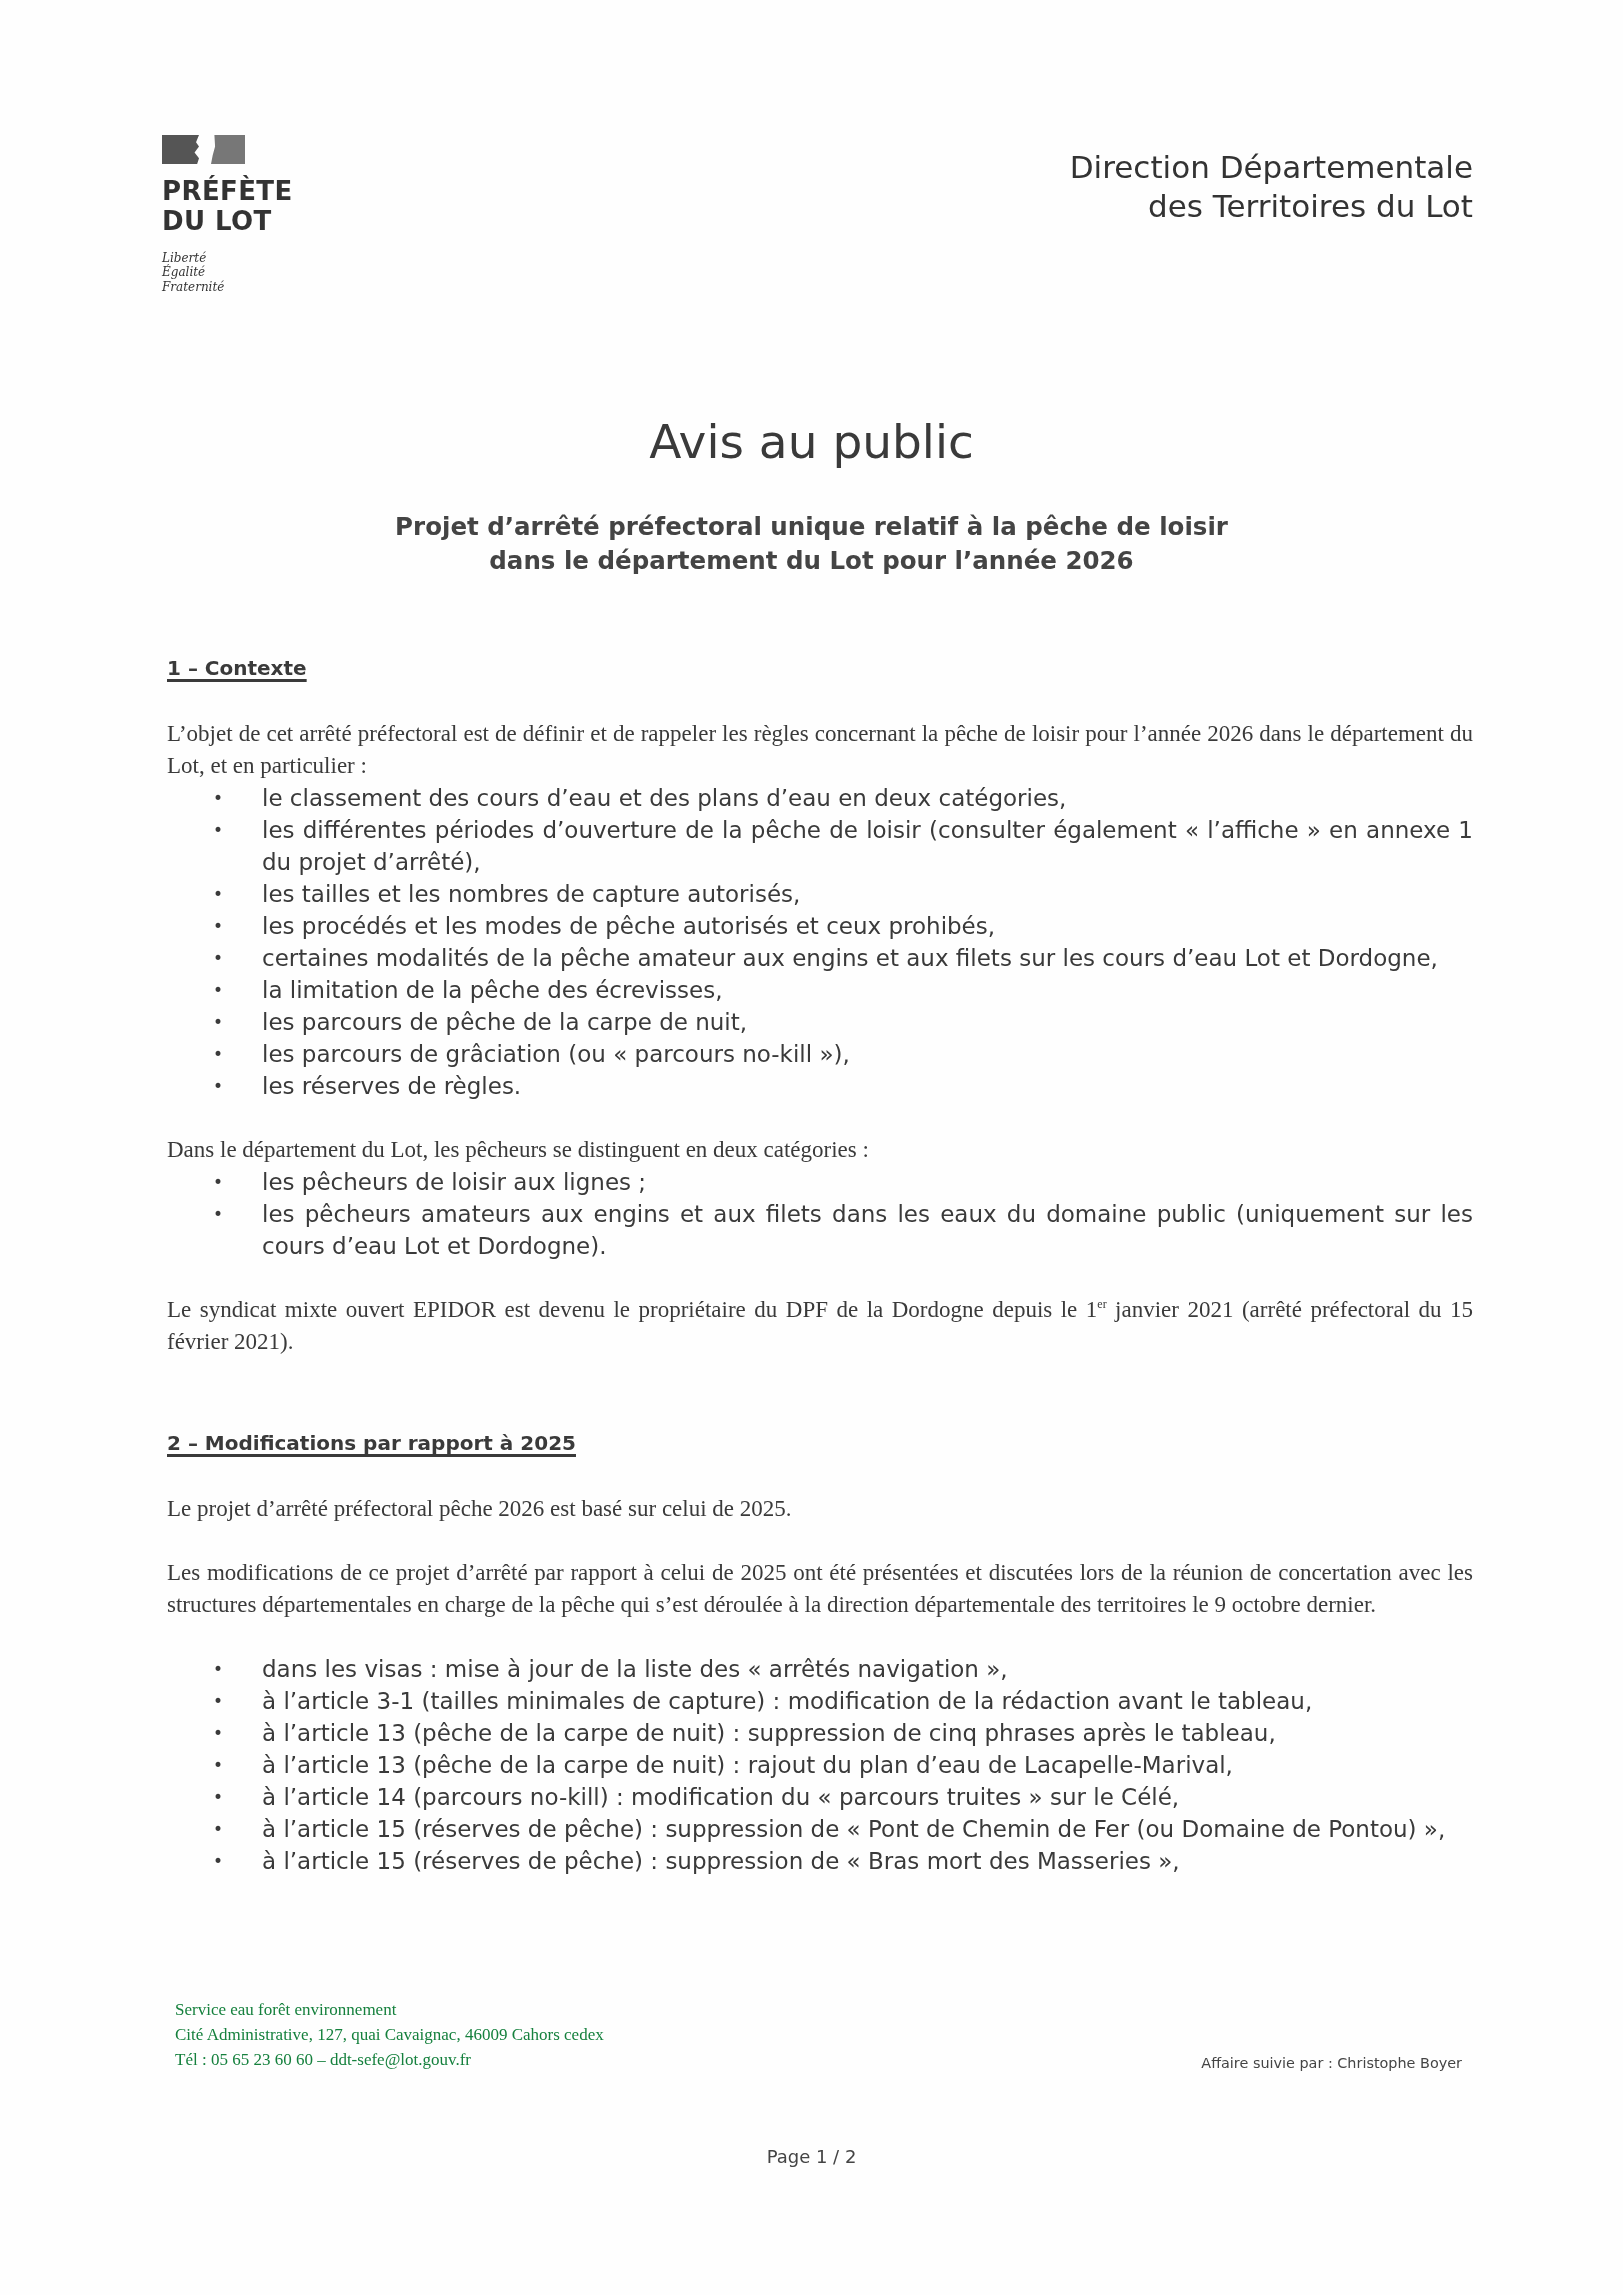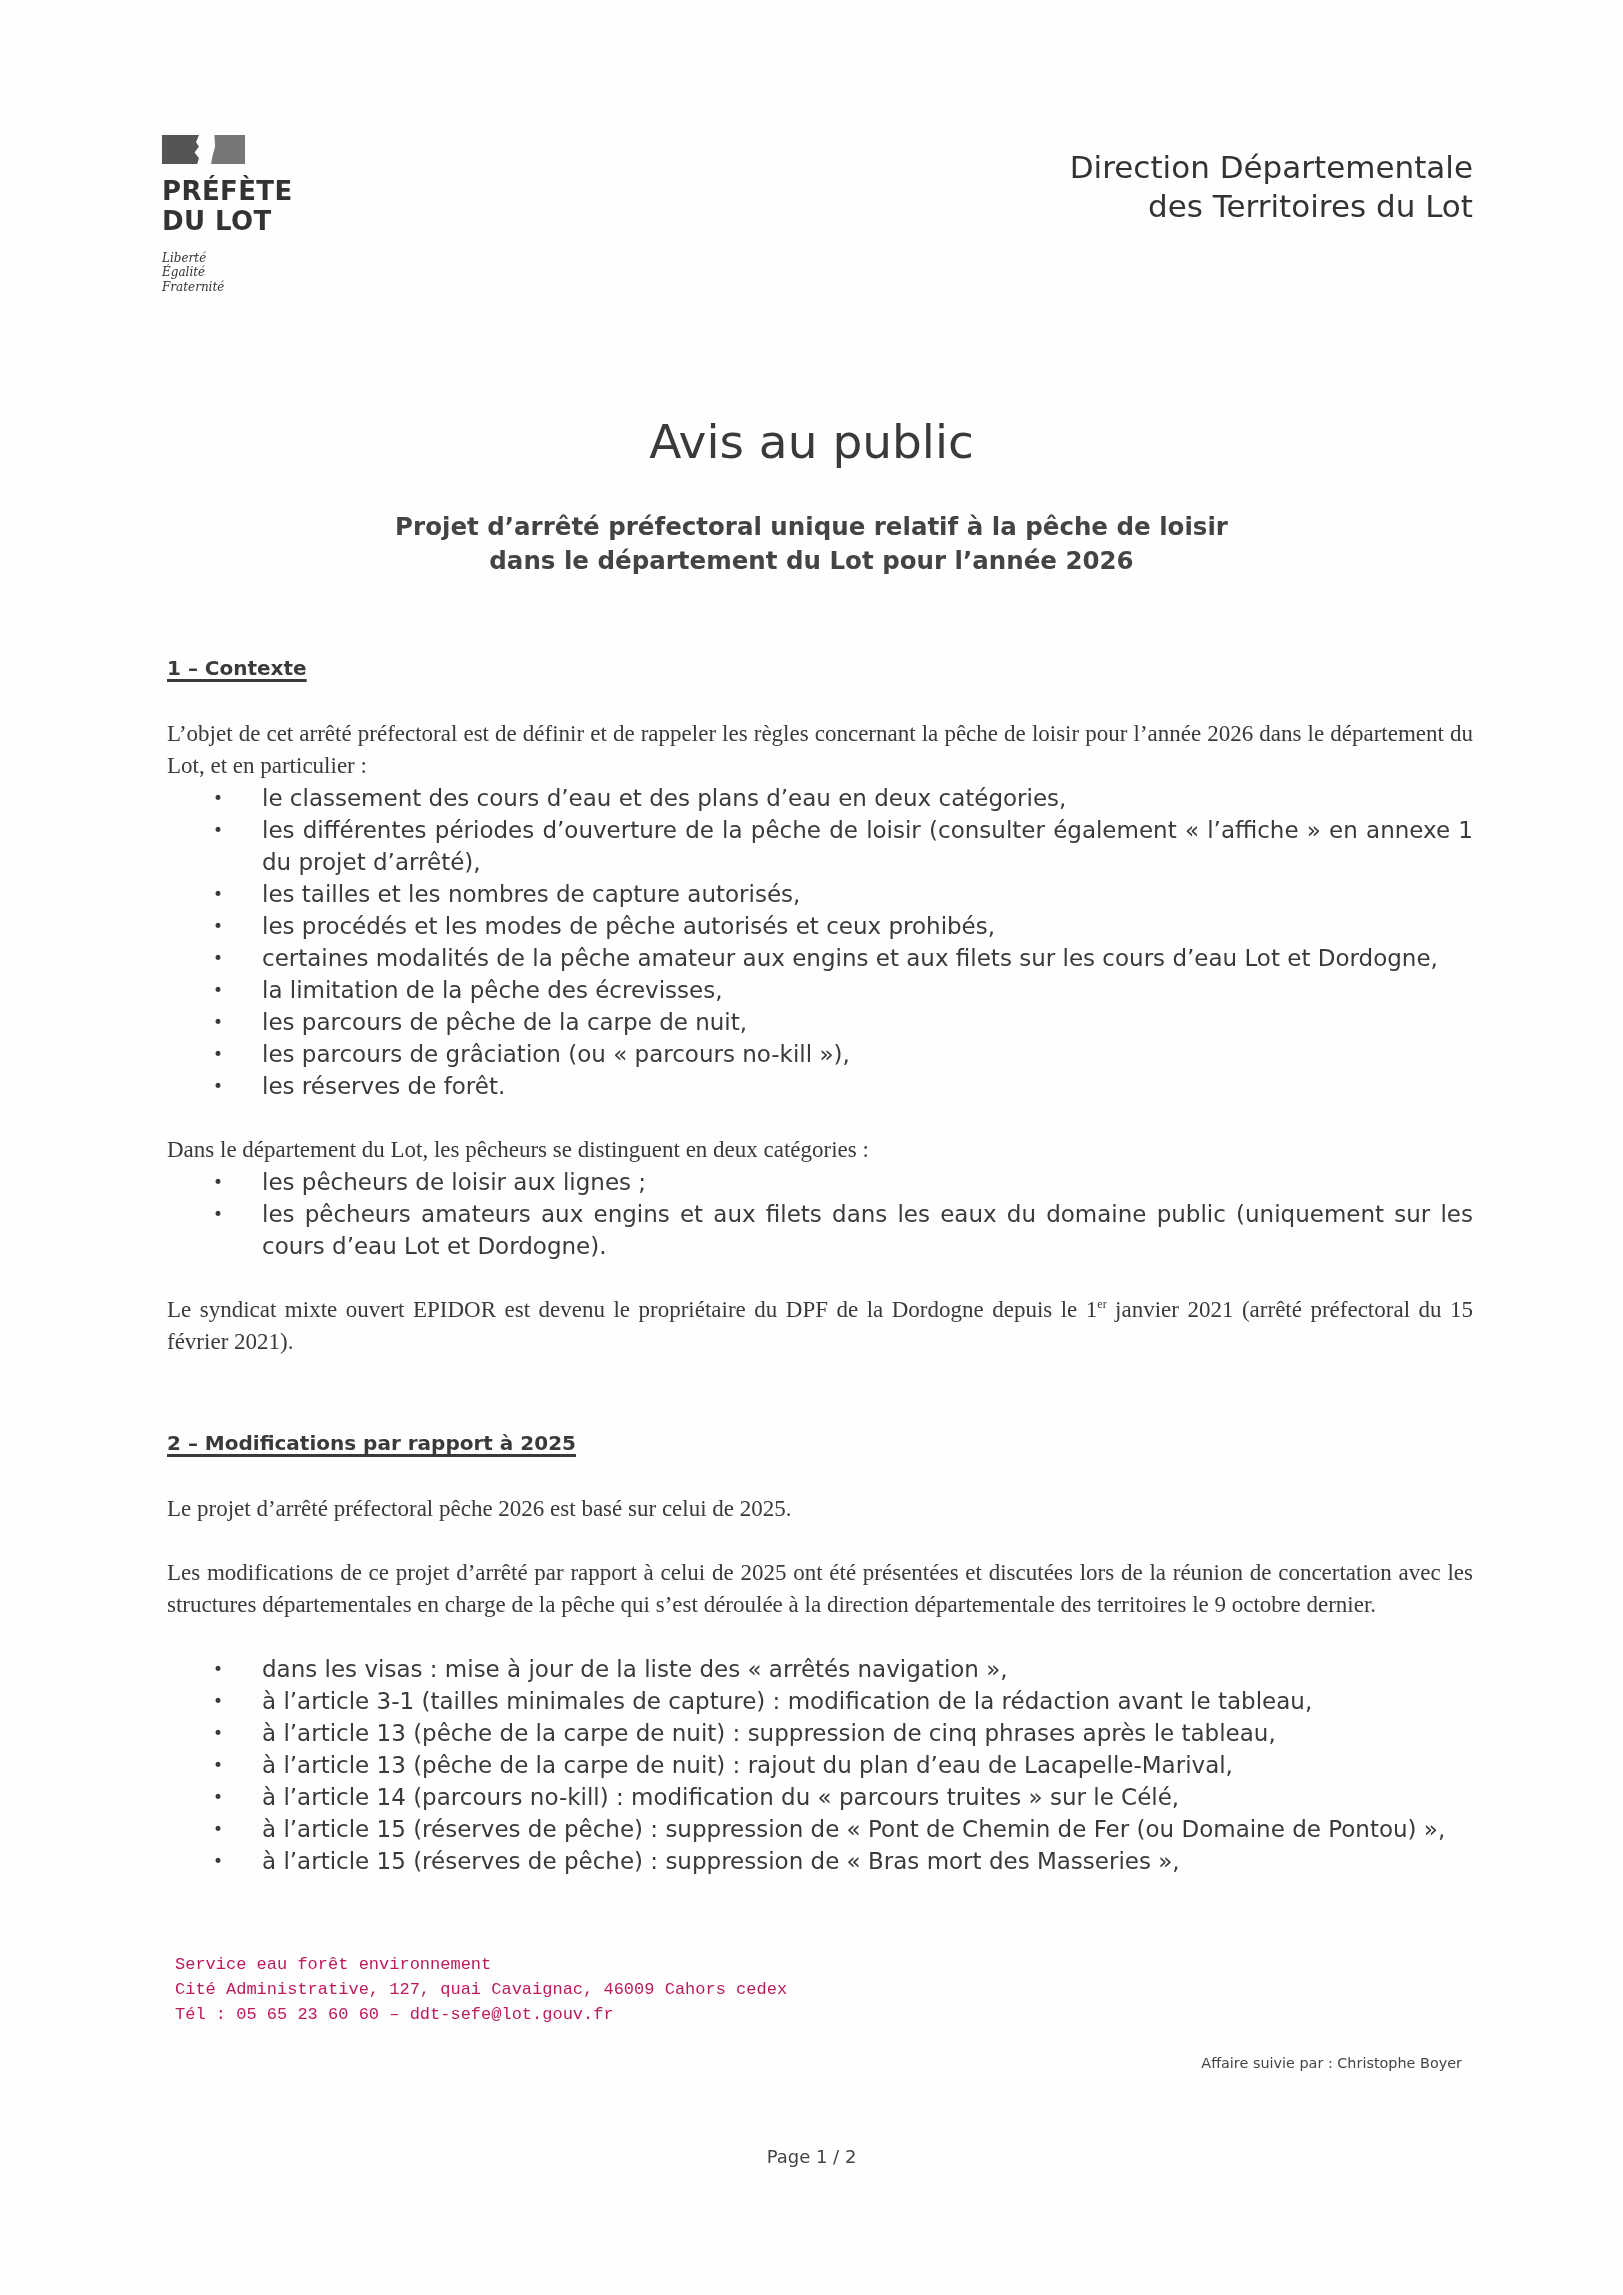--- a/index.html
+++ b/index.html
@@ -212,7 +212,7 @@
       <li><span class="bullet">•</span><span>la limitation de la pêche des écrevisses,</span></li>
       <li><span class="bullet">•</span><span>les parcours de pêche de la carpe de nuit,</span></li>
       <li><span class="bullet">•</span><span>les parcours de grâciation (ou « parcours no-kill »),</span></li>
-      <li><span class="bullet">•</span><span>les réserves de forêt.</span></li>
+      <li><span class="bullet">•</span><span>les réserves de règles.</span></li>
     </ul>
     <div class="gap-sm"></div>
 

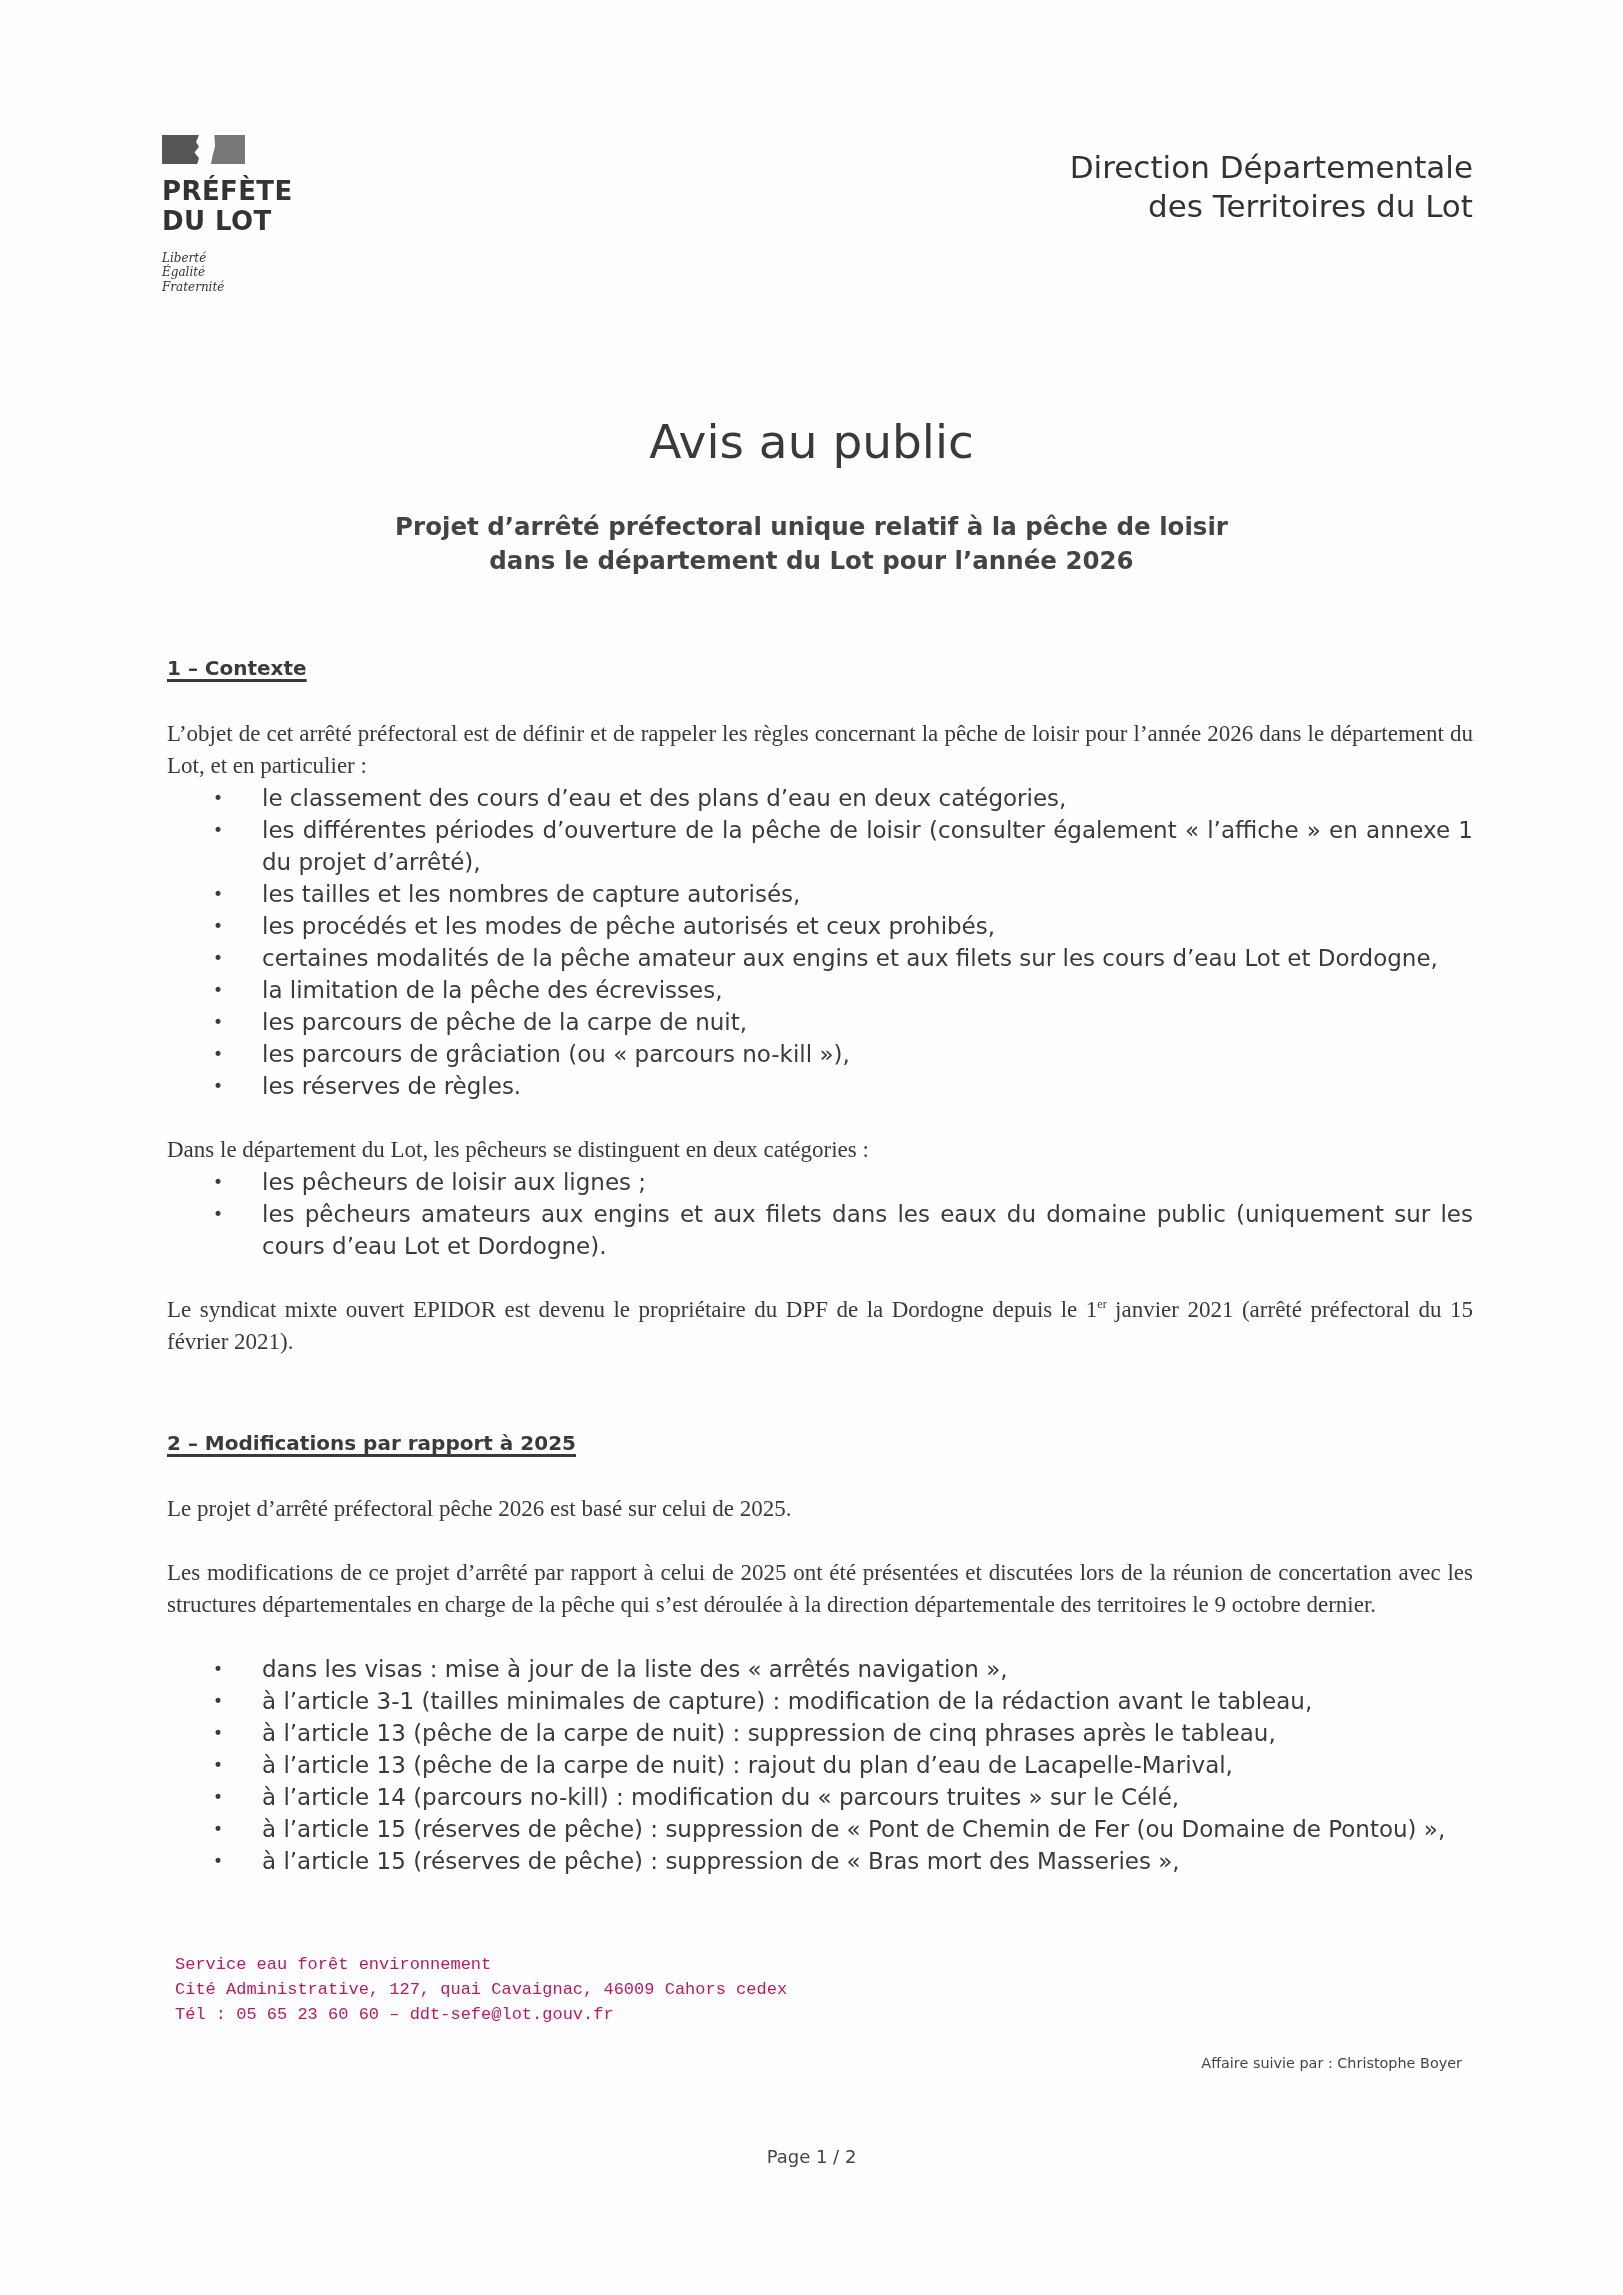--- a/index.html
+++ b/index.html
@@ -142,11 +142,11 @@
   .footer-left {
     position: absolute;
     left: 175px;
-    top: 1952px;
-    font-family: Liberation Mono, monospace;
+    top: 1997px;
+    font-family: Liberation Serif, serif;
     font-size: 17px;
     line-height: 25px;
-    color: #be185d;
+    color: #15803d;
   }
   .footer-right {
     position: absolute;

